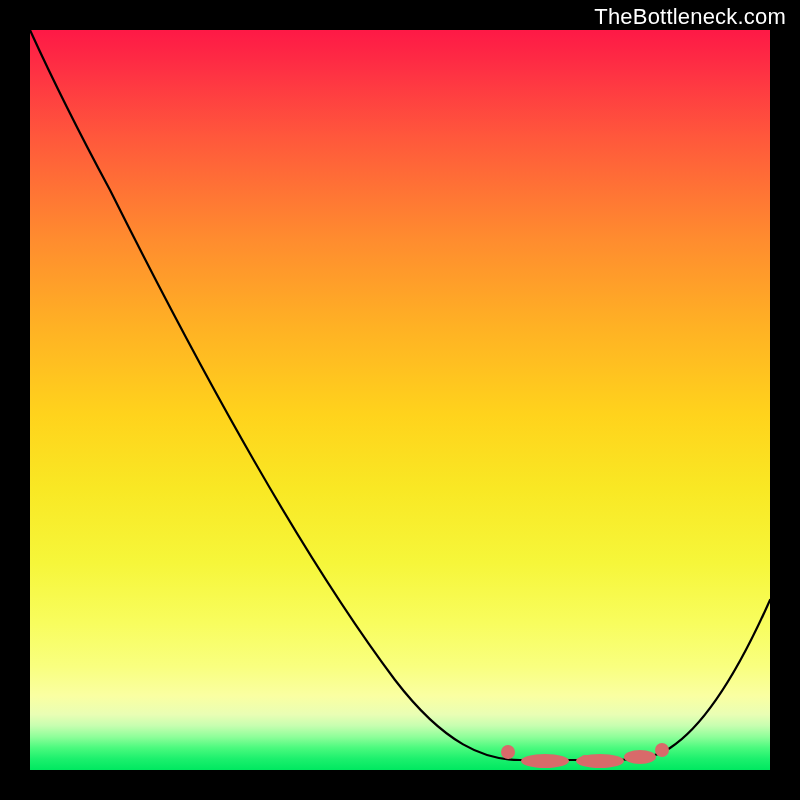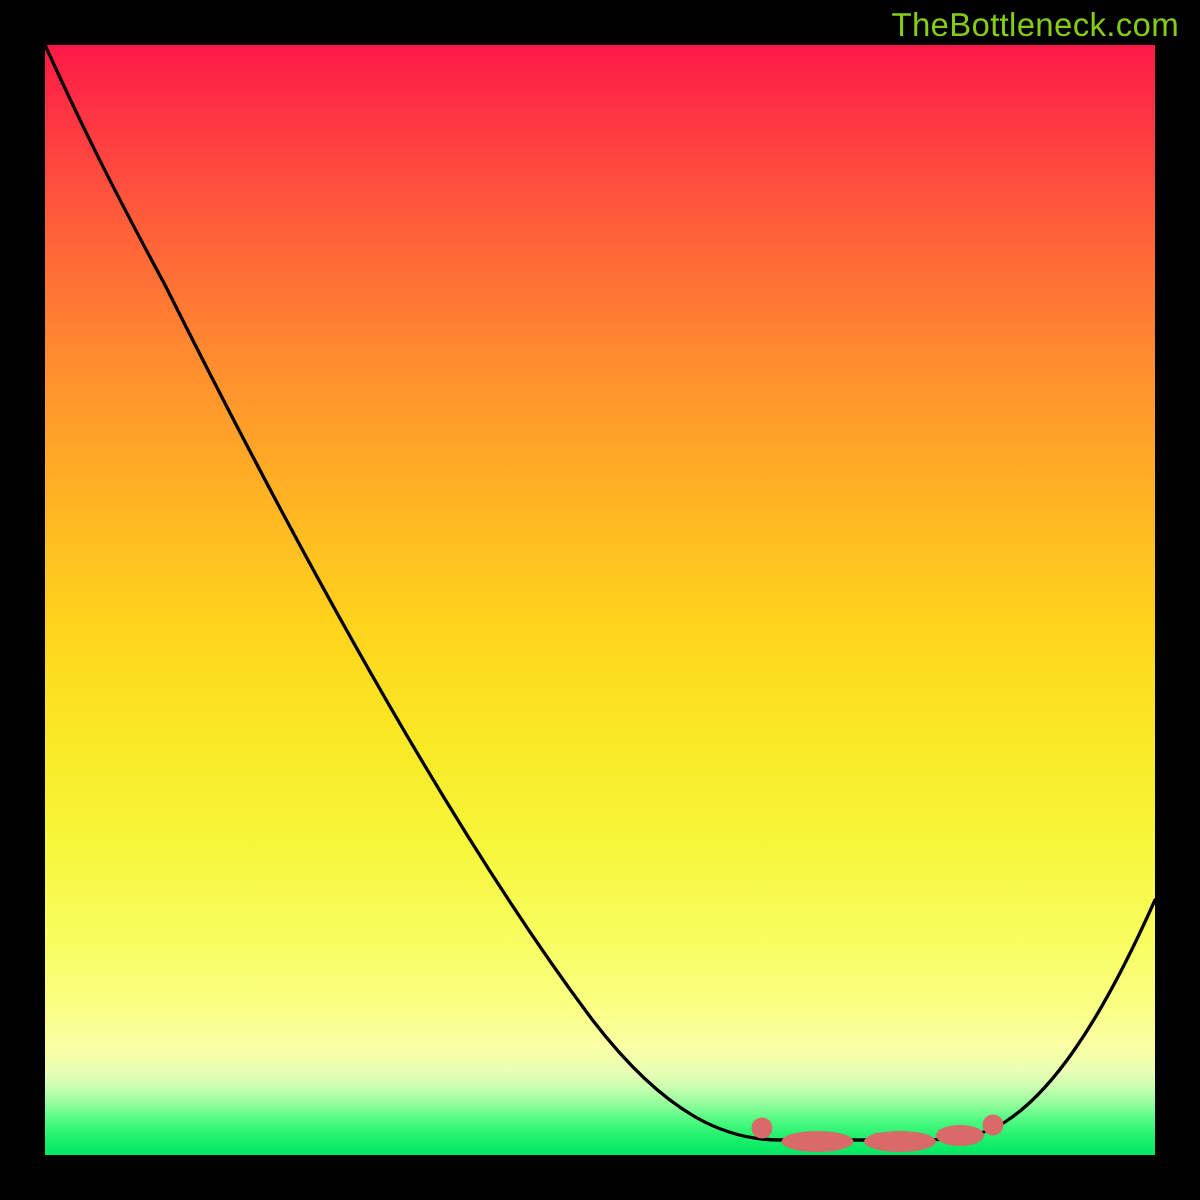--- a/index.html
+++ b/index.html
@@ -21,7 +21,7 @@
     position: absolute;
     top: 4px;
     right: 14px;
-    color: #84cc16;
+    color: #ffffff;
     font-size: 22px;
     font-weight: 400;
     letter-spacing: 0.2px;

